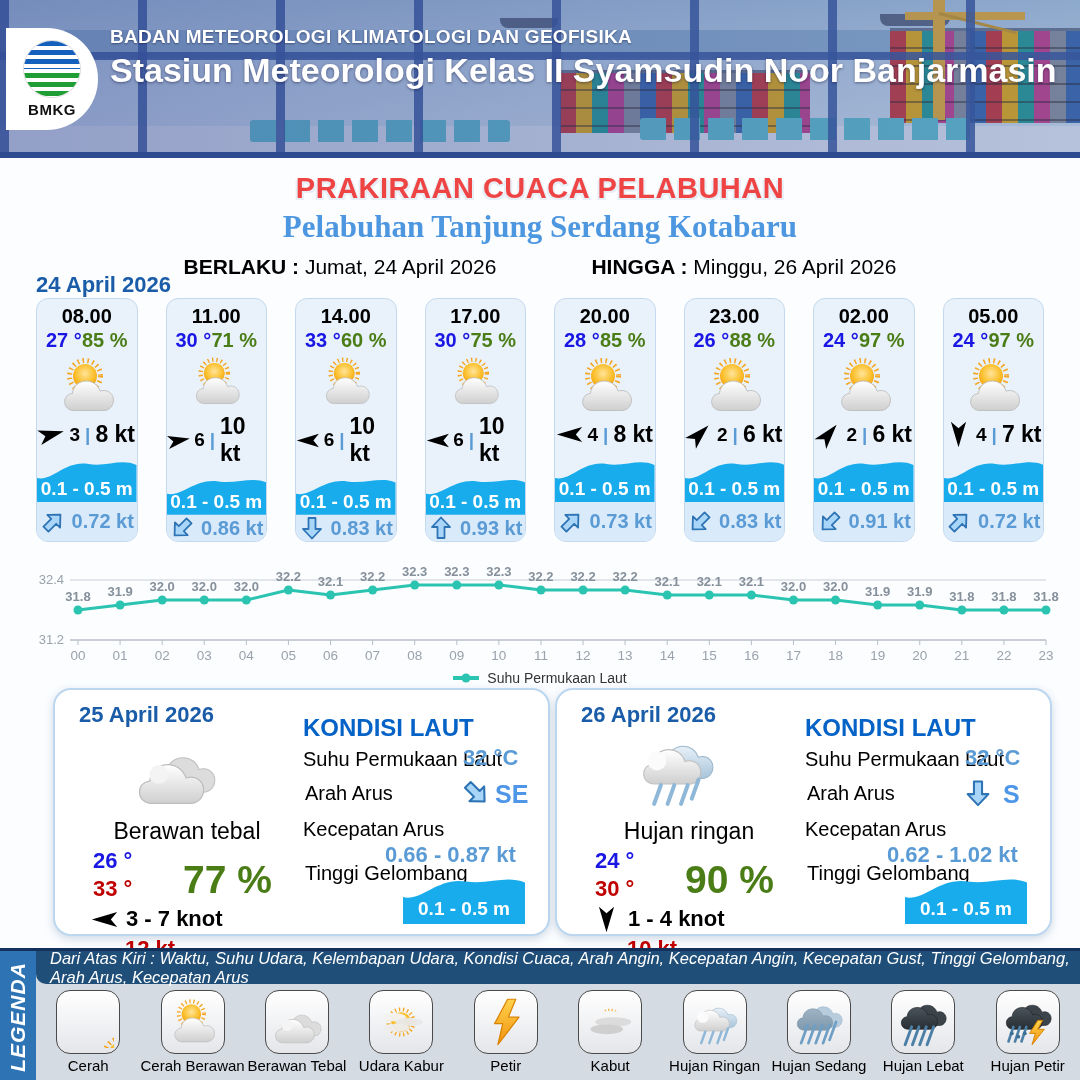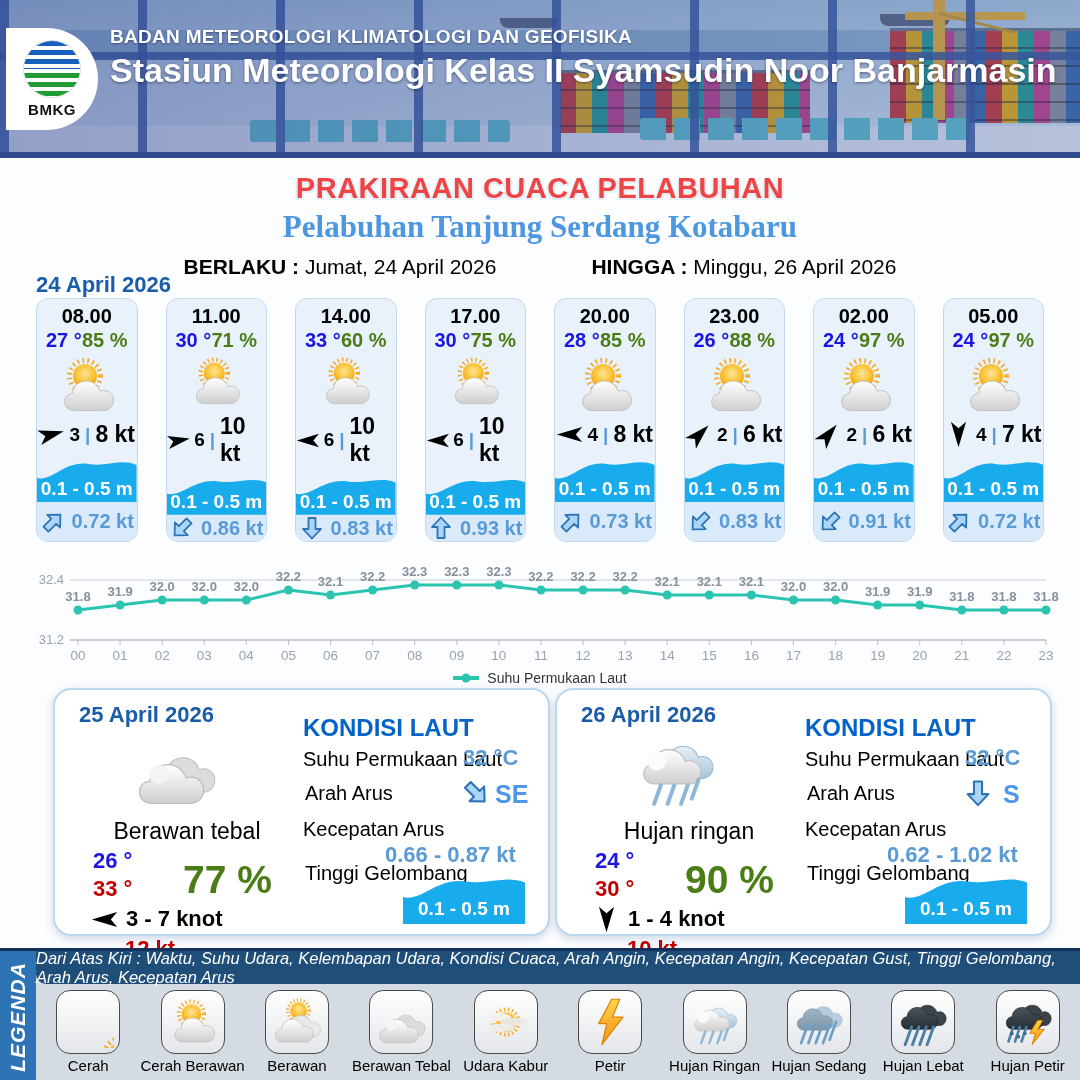--- a/index.html
+++ b/index.html
@@ -108,7 +108,7 @@
   .legend-strip{position:absolute;left:0;top:0;width:36px;height:132px;background:#2e74b5;display:flex;align-items:center;justify-content:center;}
   .legend-strip span{transform:rotate(-90deg);white-space:nowrap;color:#fff;font-weight:bold;font-style:italic;font-size:21px;letter-spacing:1px;}
   .legend-header{position:absolute;left:36px;top:0;width:1044px;height:33px;background:#1f4e79;color:#fff;
-    font-style:italic;font-size:16.5px;display:flex;align-items:center;padding-left:0;box-sizing:border-box;border-radius:0 0 0 10px;}
+    font-style:italic;font-size:16.5px;display:flex;align-items:center;padding-left:14px;box-sizing:border-box;border-radius:0 0 0 10px;}
   .legend-items{position:absolute;left:36px;top:33px;width:1044px;height:99px;display:flex;justify-content:space-around;align-items:flex-start;padding-top:6px;box-sizing:border-box;}
   .legend-item{display:flex;flex-direction:column;align-items:center;width:92px;}
   .legend-iconbox{width:62px;height:62px;border:1.5px solid #4a4a4a;border-radius:14px;

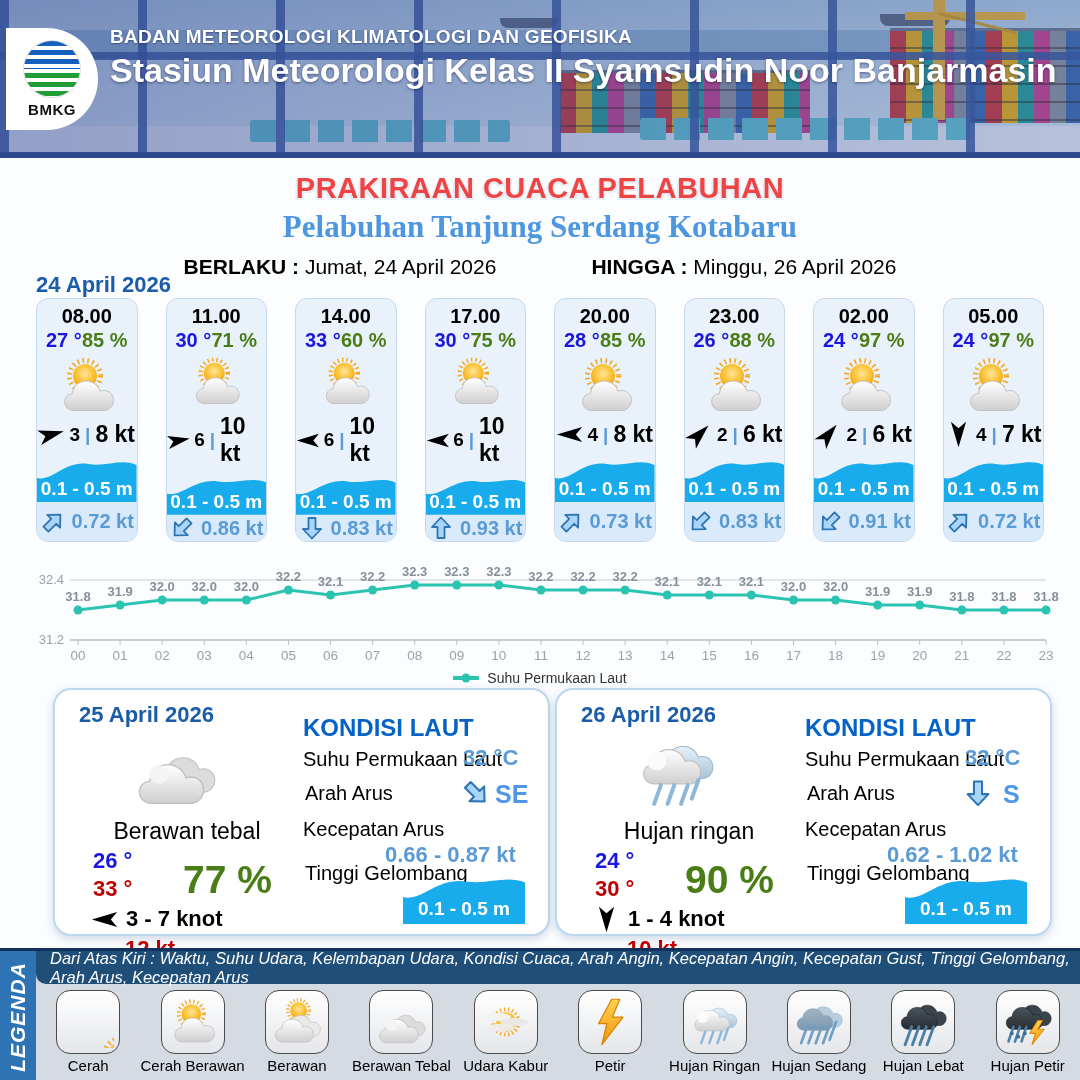--- a/index.html
+++ b/index.html
@@ -764,14 +764,6 @@
     <div class="legend-label">Cerah Berawan</div>
   </div>
 
-  <div class="legend-item">
-    <div class="legend-iconbox">
-      <svg viewBox="0 0 64 64">
-            <use href="#sym-berawan"></use>
-          </svg>
-    </div>
-    <div class="legend-label">Berawan</div>
-  </div>
 
   <div class="legend-item">
     <div class="legend-iconbox">

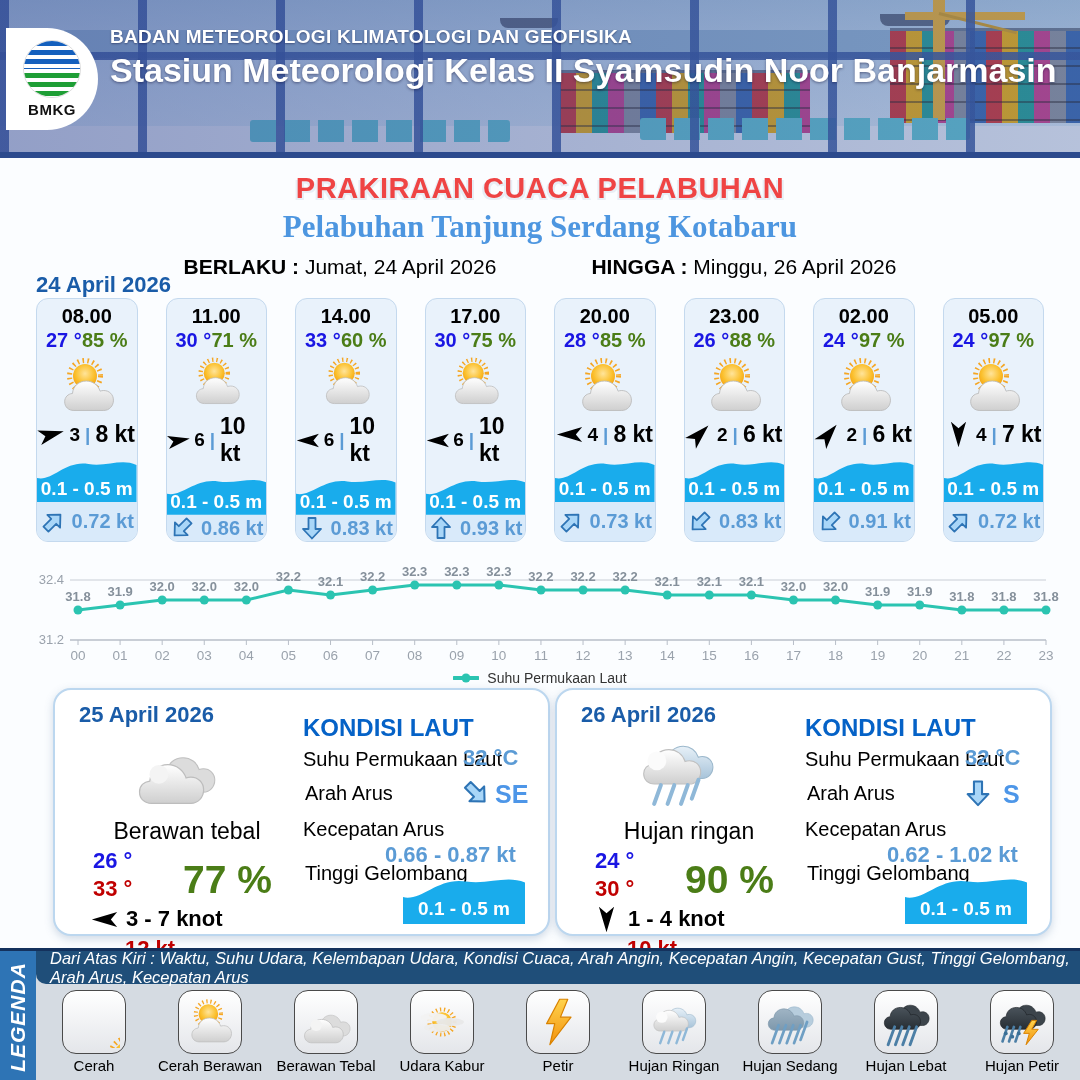--- a/index.html
+++ b/index.html
@@ -792,6 +792,14 @@
     <div class="legend-label">Petir</div>
   </div>
 
+  <div class="legend-item">
+    <div class="legend-iconbox">
+      <svg viewBox="0 0 64 64">
+            <use href="#sym-kabut"></use>
+          </svg>
+    </div>
+    <div class="legend-label">Kabut</div>
+  </div>
 
   <div class="legend-item">
     <div class="legend-iconbox">

